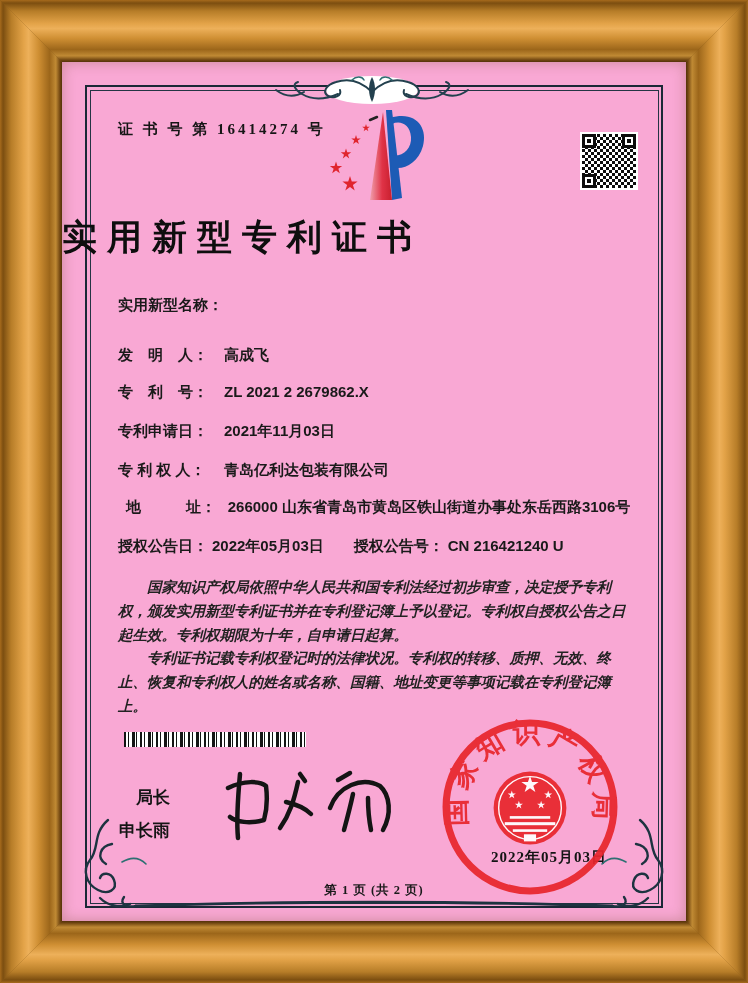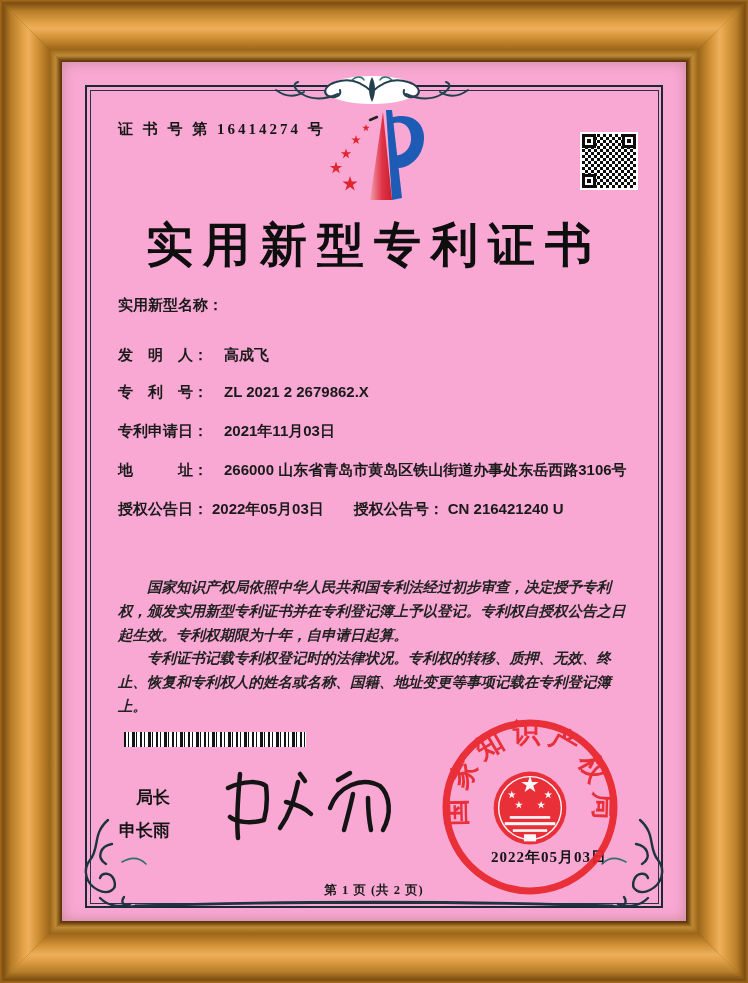--- a/index.html
+++ b/index.html
@@ -35,8 +35,8 @@
   .finder{position:absolute;width:14px;height:14px;background:#fff;border:3px solid #0c0c0c;box-sizing:border-box;}
   .finder::before{content:"";position:absolute;left:2px;top:2px;width:4px;height:4px;background:#0c0c0c;}
   .finder.tl{left:0;top:0}.finder.tr{right:0;top:0}.finder.bl{left:0;bottom:0}
-  .title{position:absolute;left:0;right:0;top:152px;text-align:center;
-    font-family:Liberation Mono, monospace;font-weight:700;font-size:47px;
+  .title{position:absolute;left:0;right:0;top:152px;
+    font-family:Liberation Mono, monospace;font-weight:700;font-size:35px;
     letter-spacing:10px;color:#0e0e0e;}
   
   .fields{position:absolute;left:56px;top:232px;width:516px;color:#1a1a1a;}

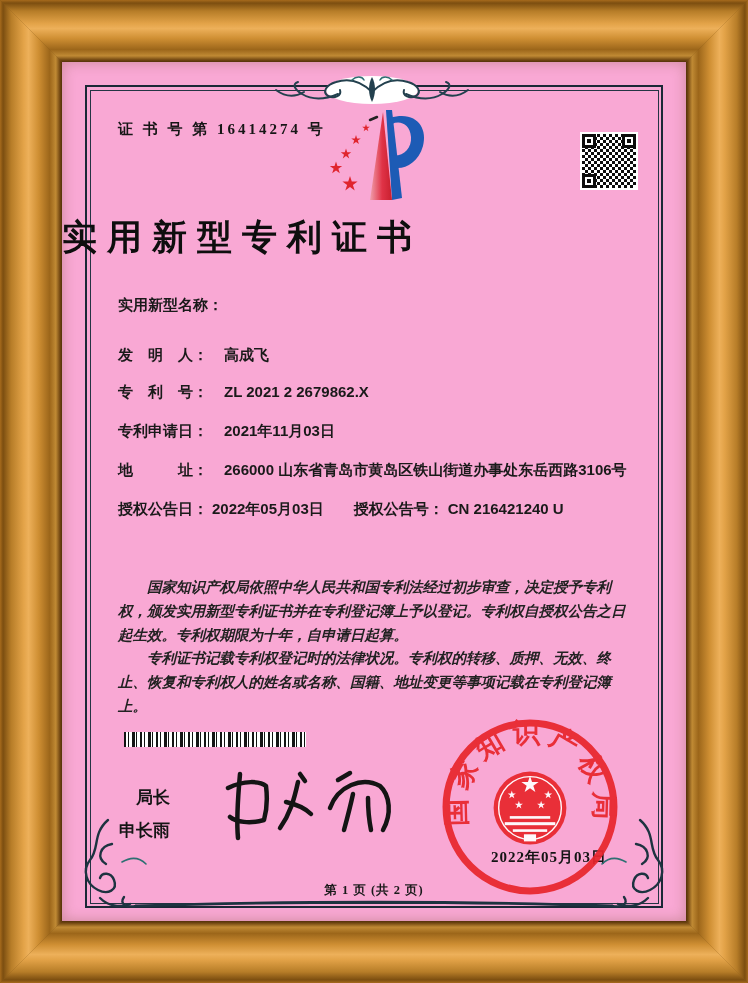--- a/index.html
+++ b/index.html
@@ -150,6 +150,10 @@
       <div class="frow">
         <span class="flabel">专利申请日：</span>
         <span class="fvalue">2021年11月03日</span>
+      </div>
+      <div class="frow mb-md">
+        <span class="flabel">专 利 权 人：</span>
+        <span class="fvalue">青岛亿利达包装有限公司</span>
       </div>
       <div class="frow mb-sm">
         <span class="flabel">地　　　址：</span>

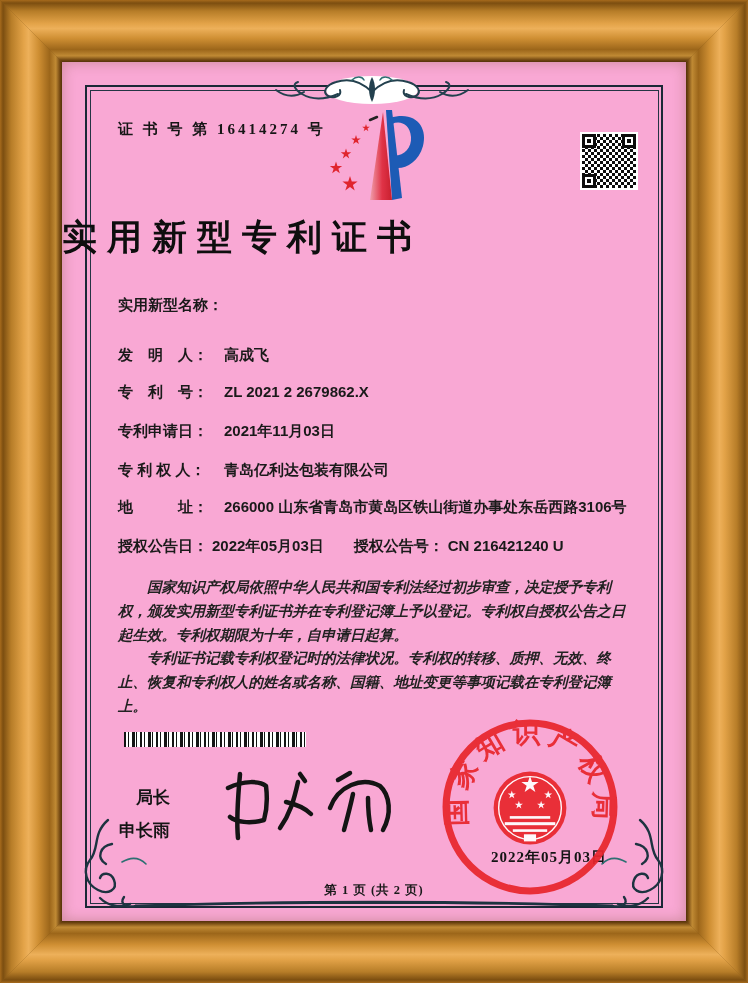--- a/index.html
+++ b/index.html
@@ -46,7 +46,7 @@
   .fvalue{flex:1;word-break:break-all;}
   .mb-lg{margin-bottom:28px;}
   .mb-md{margin-bottom:15px;}
-  .mb-sm{}
+  .mb-sm{text-align:center;}
   .frow .grp{display:flex;}
   .grp2{margin-left:30px;}
   .grp .flabel2{flex:none;}

